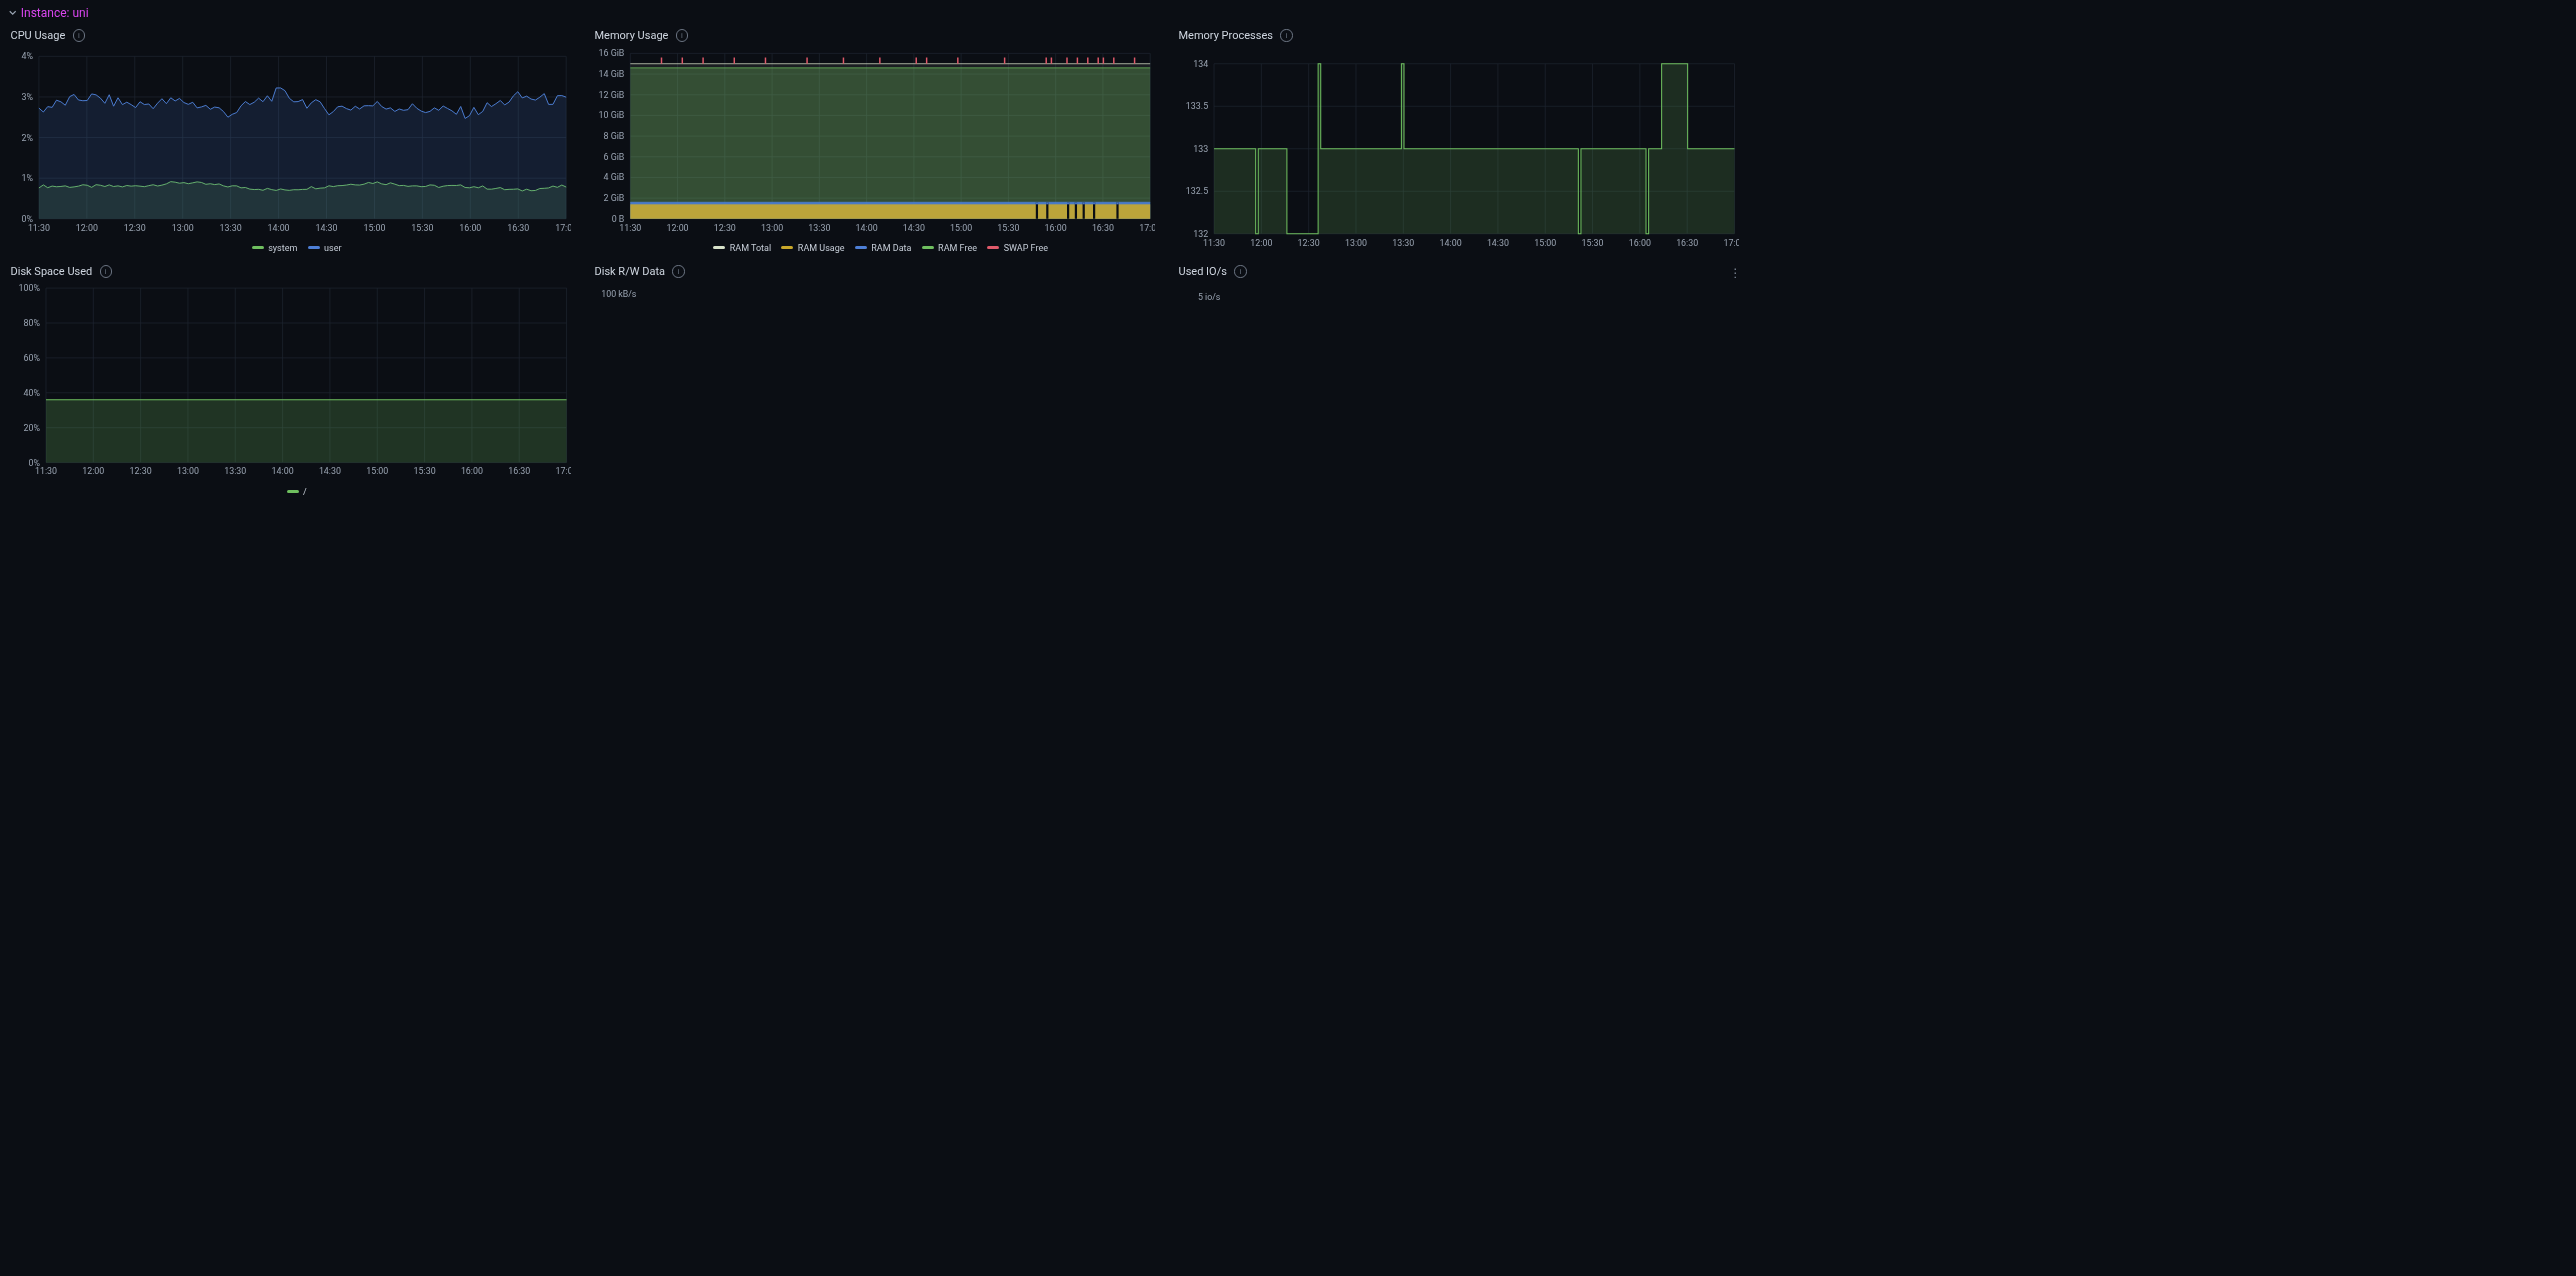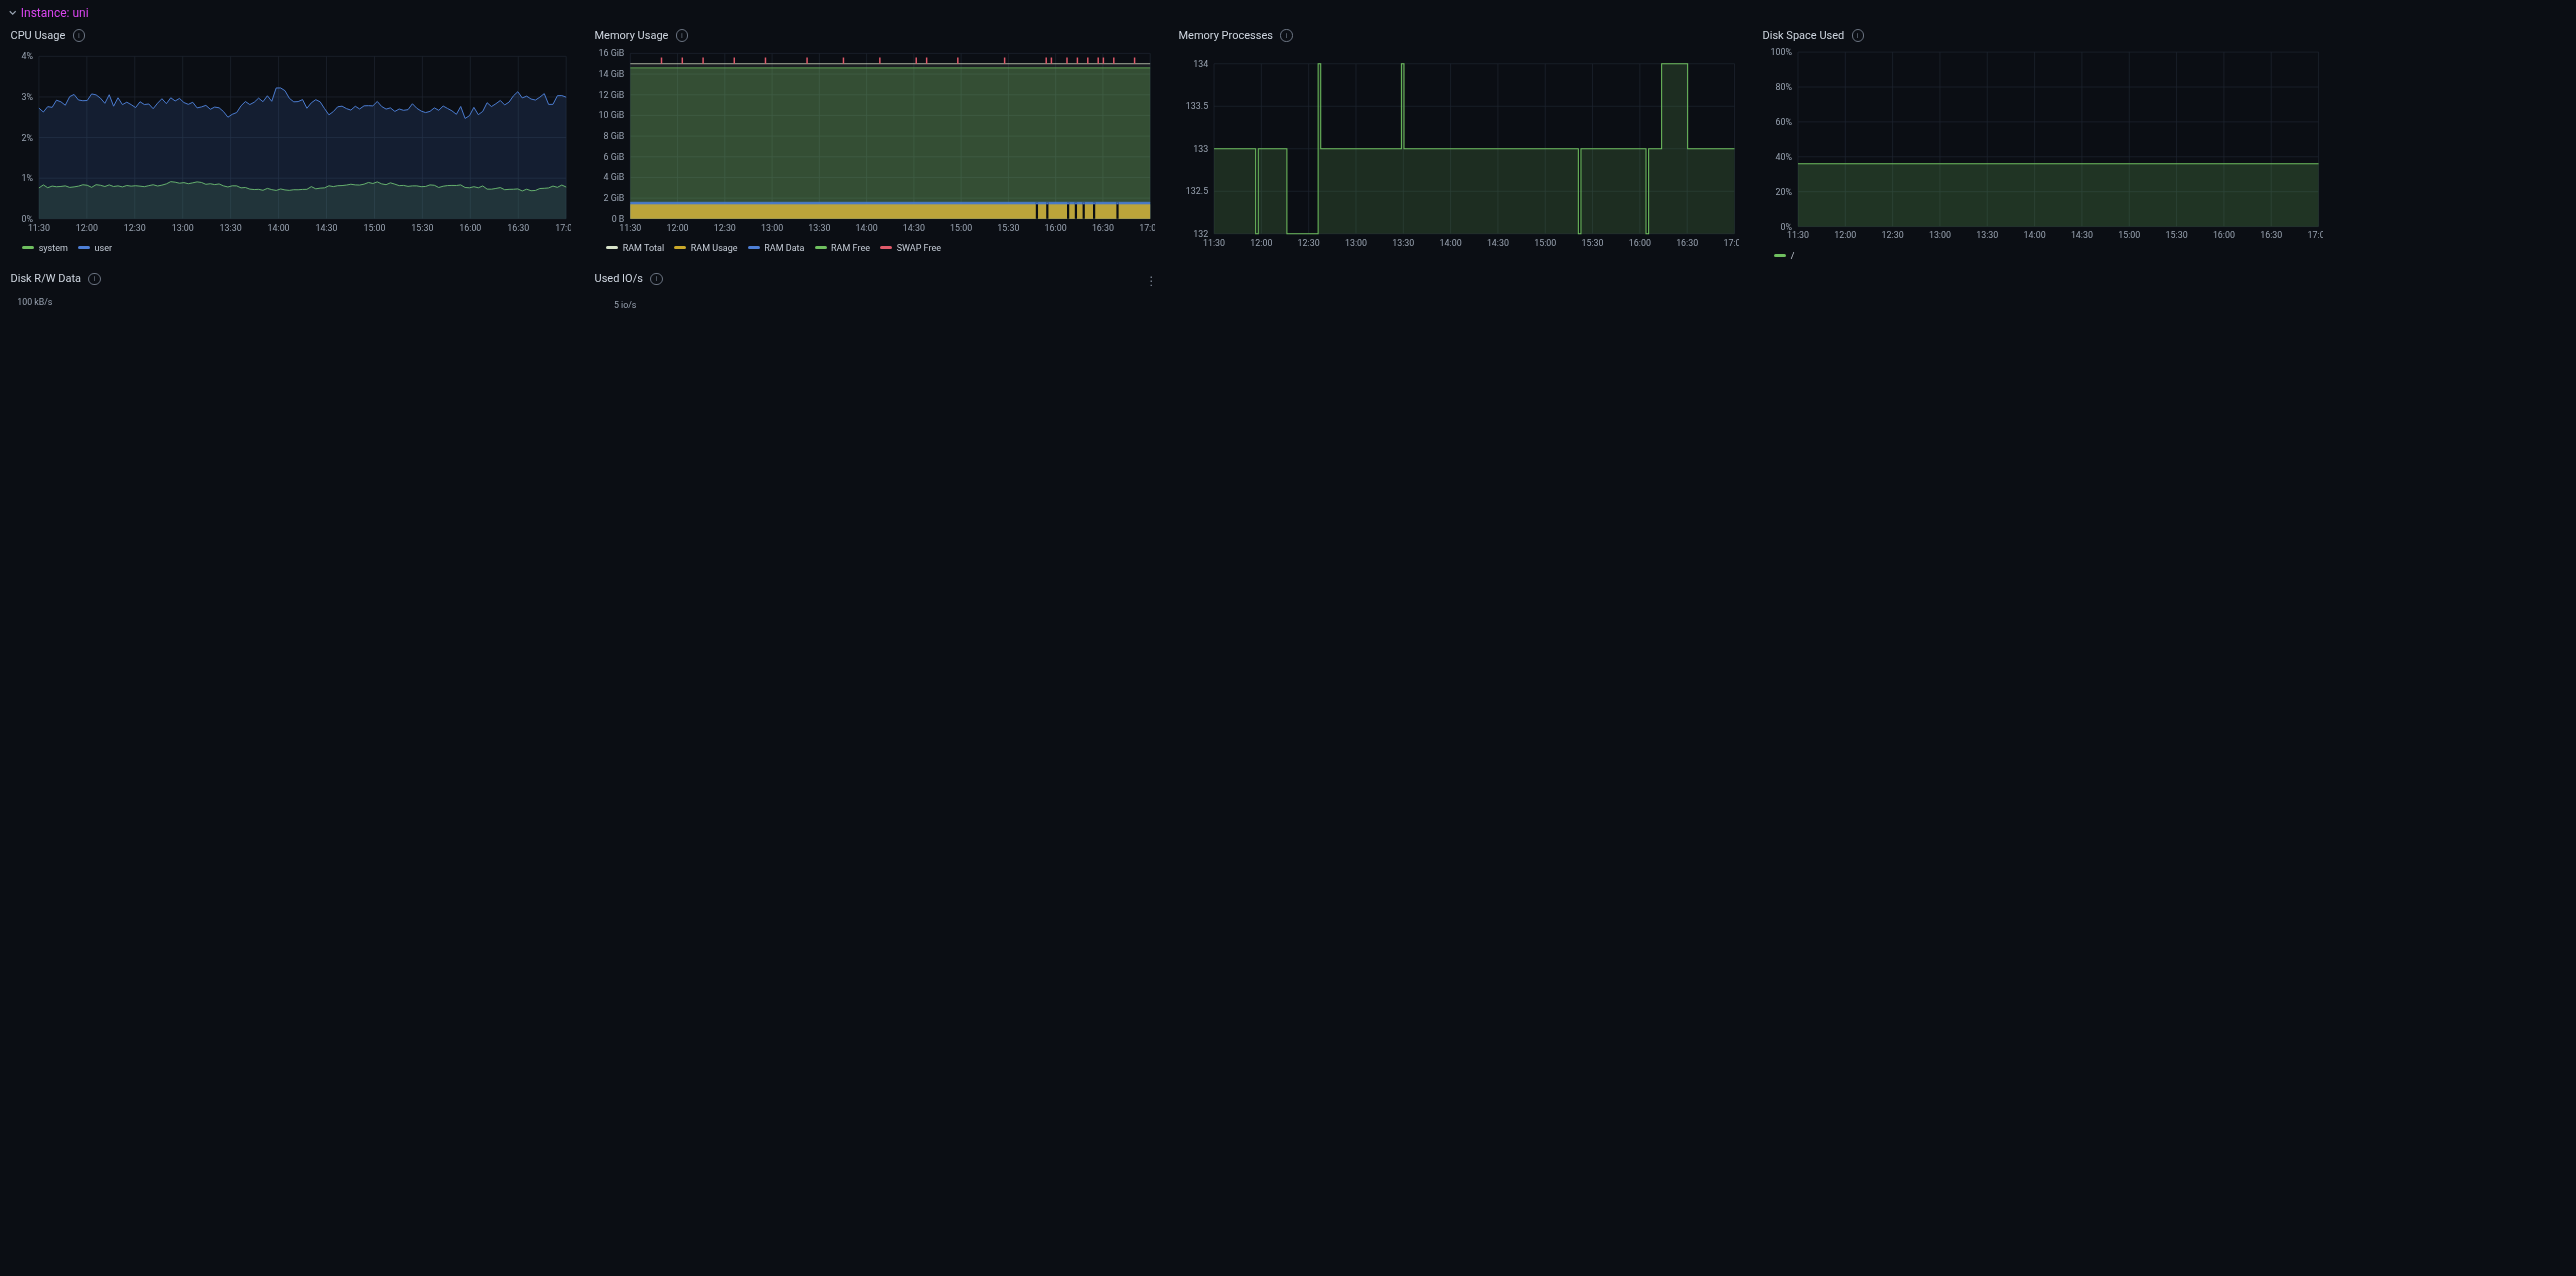--- a/index.html
+++ b/index.html
@@ -6,7 +6,7 @@
   .page{width:1153px;padding:3px 9px;}
   .row-header{display:flex;align-items:center;gap:4.4px;font-size:12px;color:#d946ef;padding:3px 0 7.4px 0;}
   .chev{width:7.4px;height:7.4px;display:inline-flex;align-items:center;justify-content:center;color:#9aa4b2;}
-  .grid{display:grid;grid-template-columns:1fr 1fr 1fr 1fr;column-gap:22px;row-gap:10.3px;}
+  .grid{display:grid;grid-template-columns:1fr 1fr 1fr;column-gap:22px;row-gap:10.3px;}
   .panel{display:flex;flex-direction:column;position:relative;}
   .panel-title{display:flex;align-items:center;gap:7.4px;font-size:11px;color:#cfd6e0;padding:1.5px 0 4.4px 1.5px;}
   .info-icon{width:10.3px;height:10.3px;border:1px solid #6b7482;border-radius:50%;display:inline-flex;align-items:center;justify-content:center;font-size:7.4px;color:#6b7482;line-height:1;}

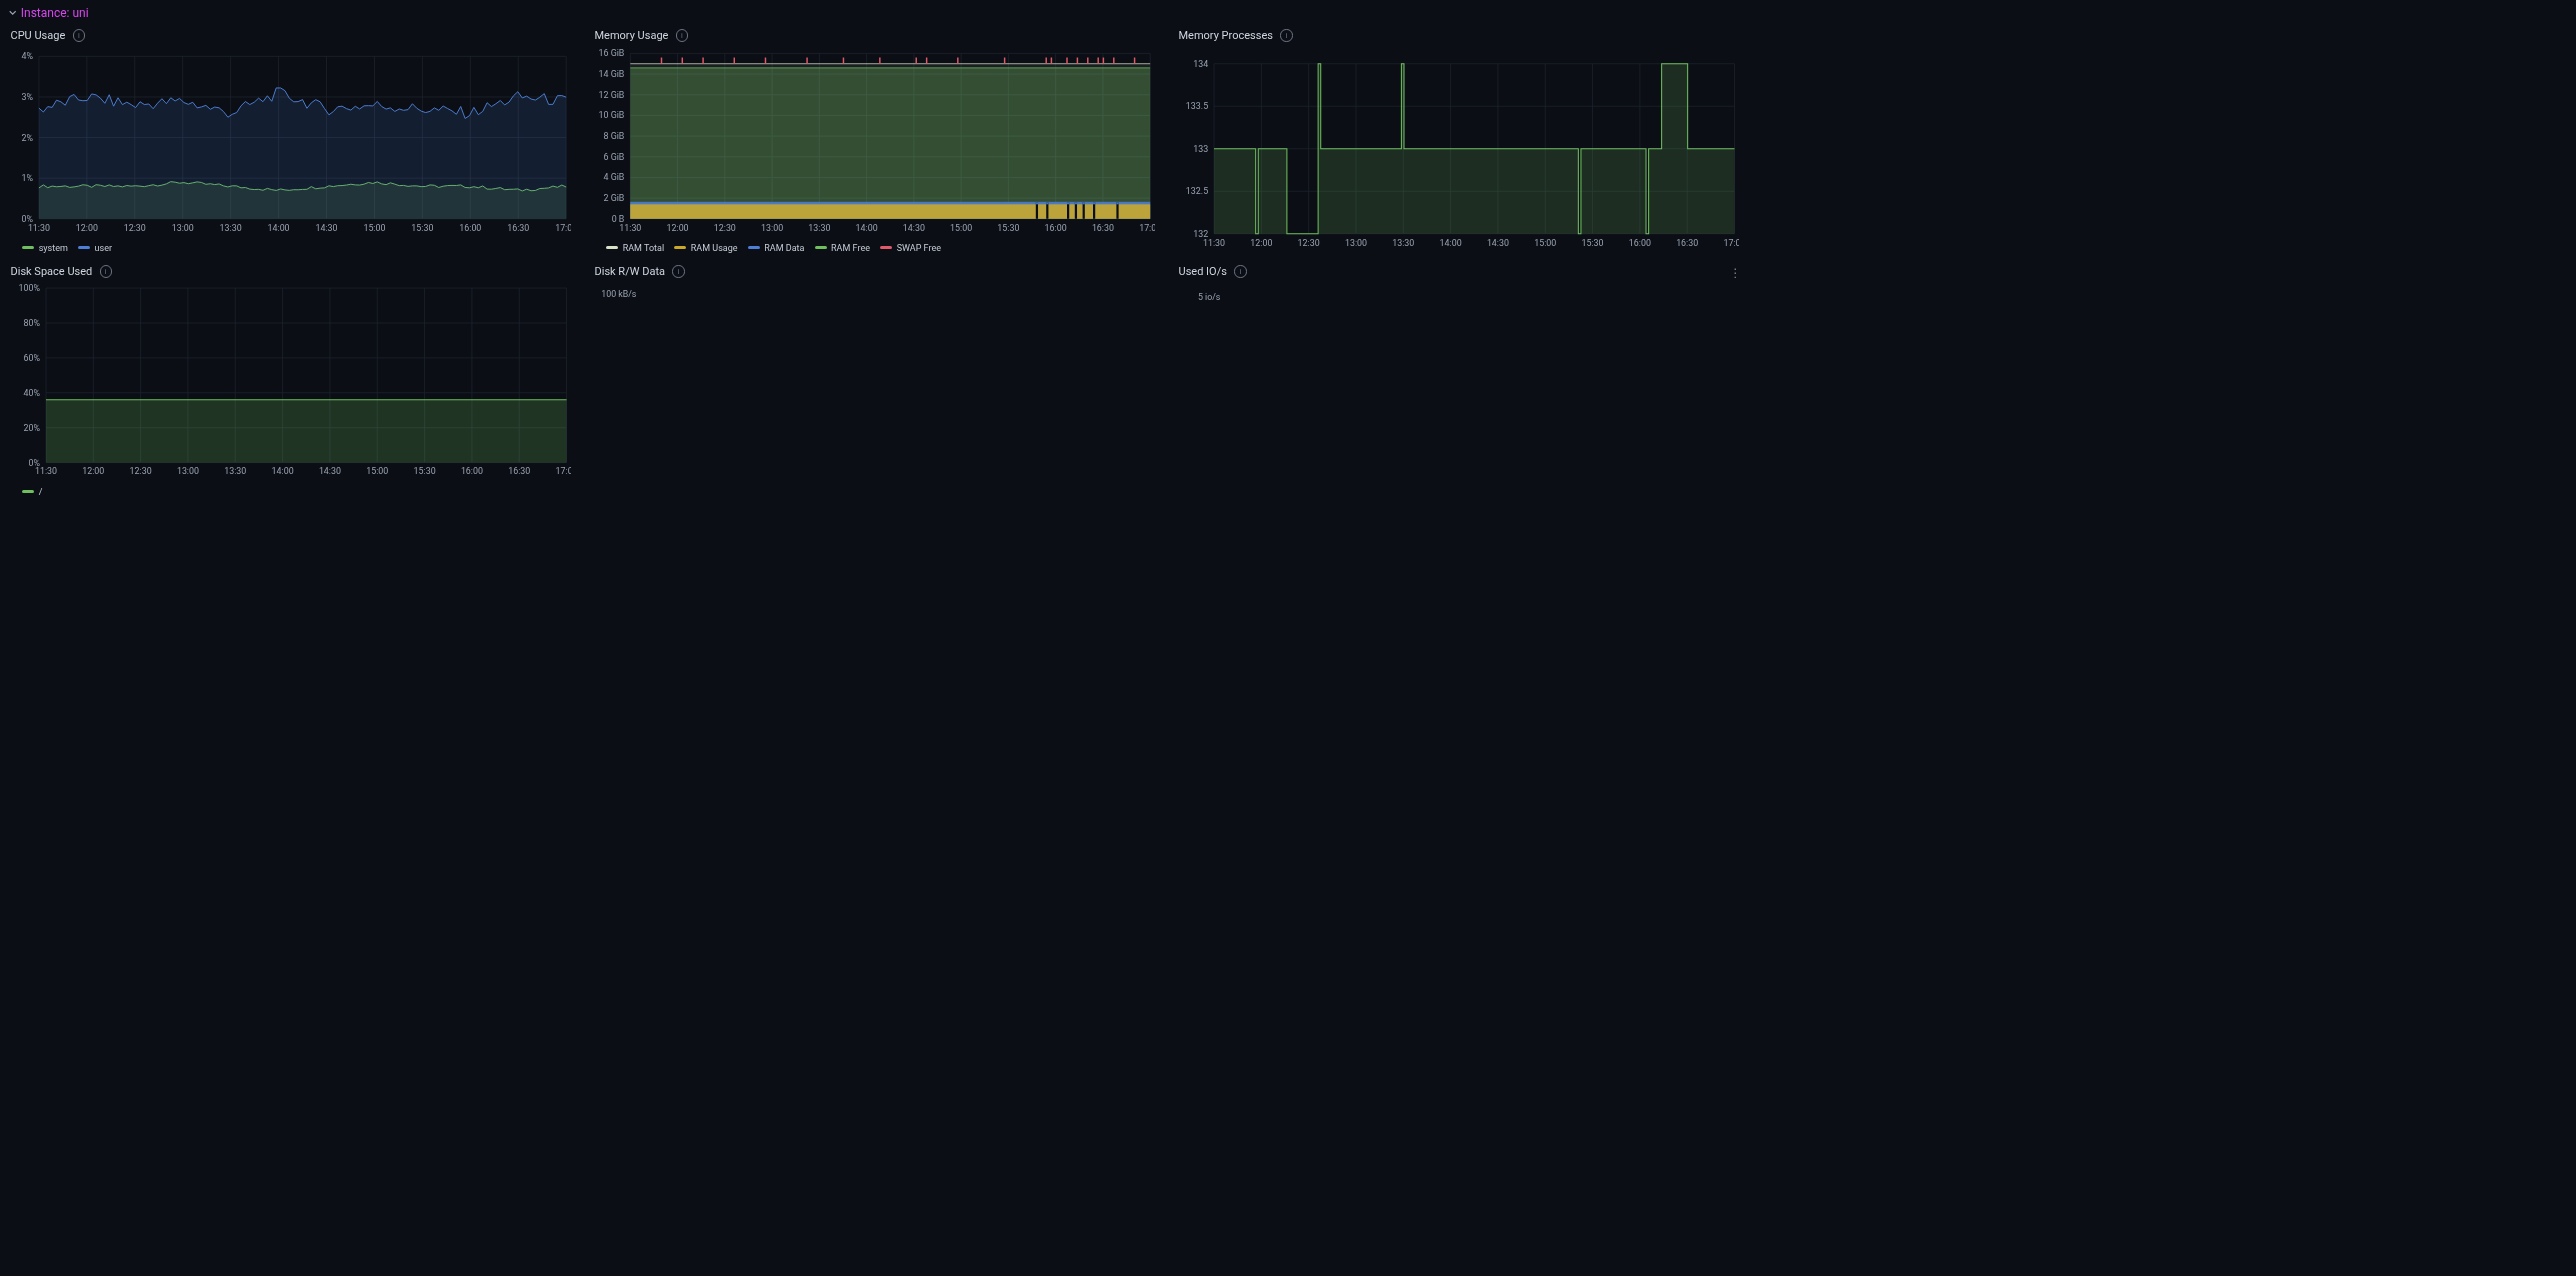--- a/index.html
+++ b/index.html
@@ -13,7 +13,7 @@
   .chart-wrap{position:relative;}
   svg.chart{display:block;}
   .grid-line{stroke:#1e2430;stroke-width:1;}
-  .legend{display:flex;flex-wrap:wrap;gap:10.3px;padding:4.4px 0 0 13.3px;font-size:9px;color:#c5ccd6;}
+  .legend{display:flex;flex-wrap:wrap;gap:10.3px;padding:4.4px 0 0 13.3px;font-size:9px;color:#c5ccd6;justify-content:center;}
   .legend .item{display:flex;align-items:center;gap:4.4px;}
   .swatch{width:12px;height:3px;border-radius:1.5px;}
   .kebab{position:absolute;right:-3px;top:3px;width:13.3px;height:13.3px;display:flex;align-items:center;justify-content:center;color:#808a98;cursor:pointer;}

